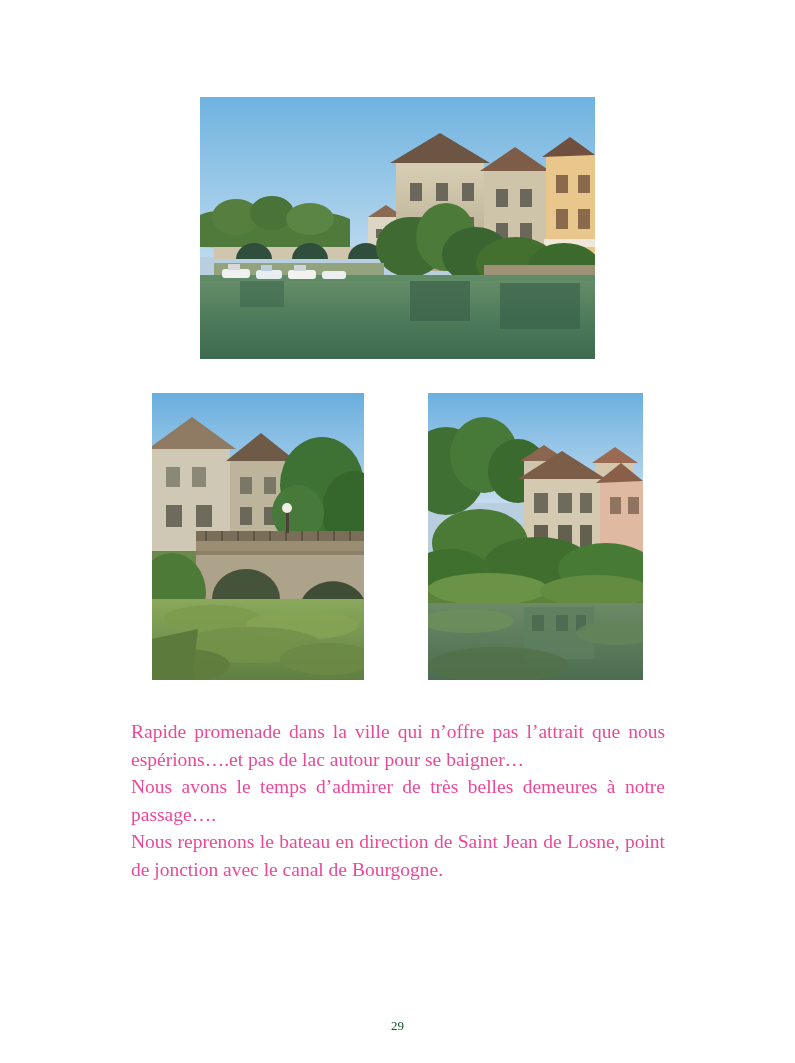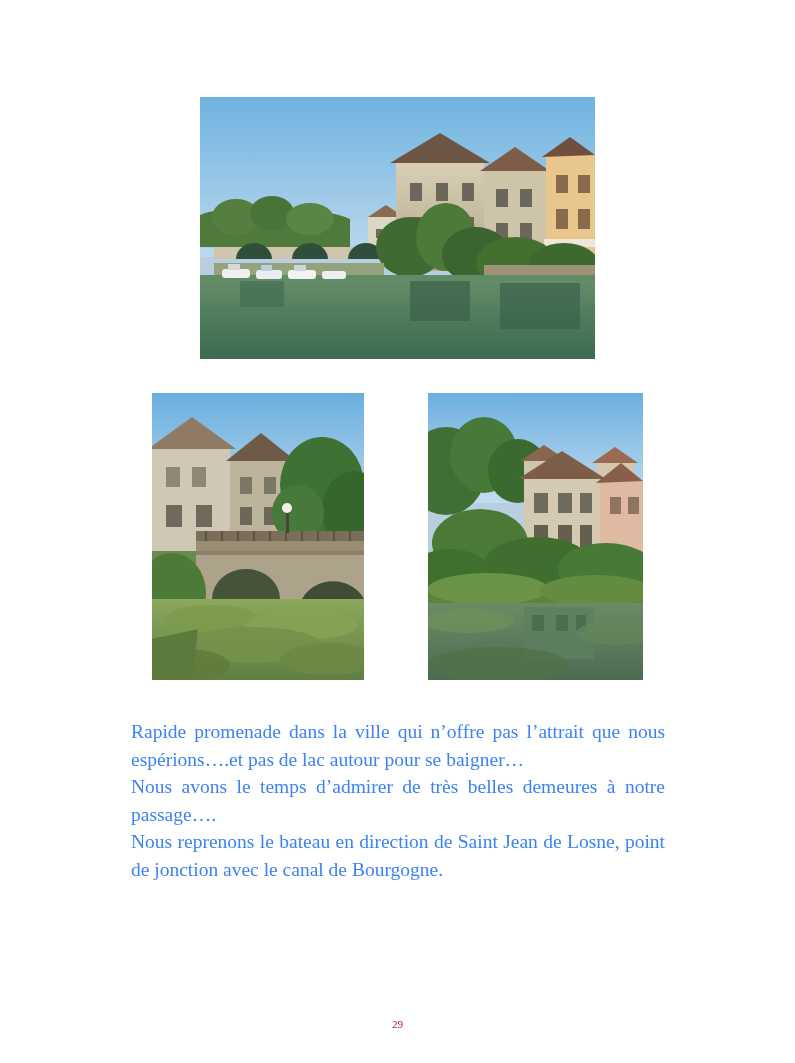--- a/index.html
+++ b/index.html
@@ -64,7 +64,7 @@
     width: 534px;
     font-size: 19.5px;
     line-height: 27.5px;
-    color: #3b82f6;
+    color: #ec4899;
   }
 
   .para {

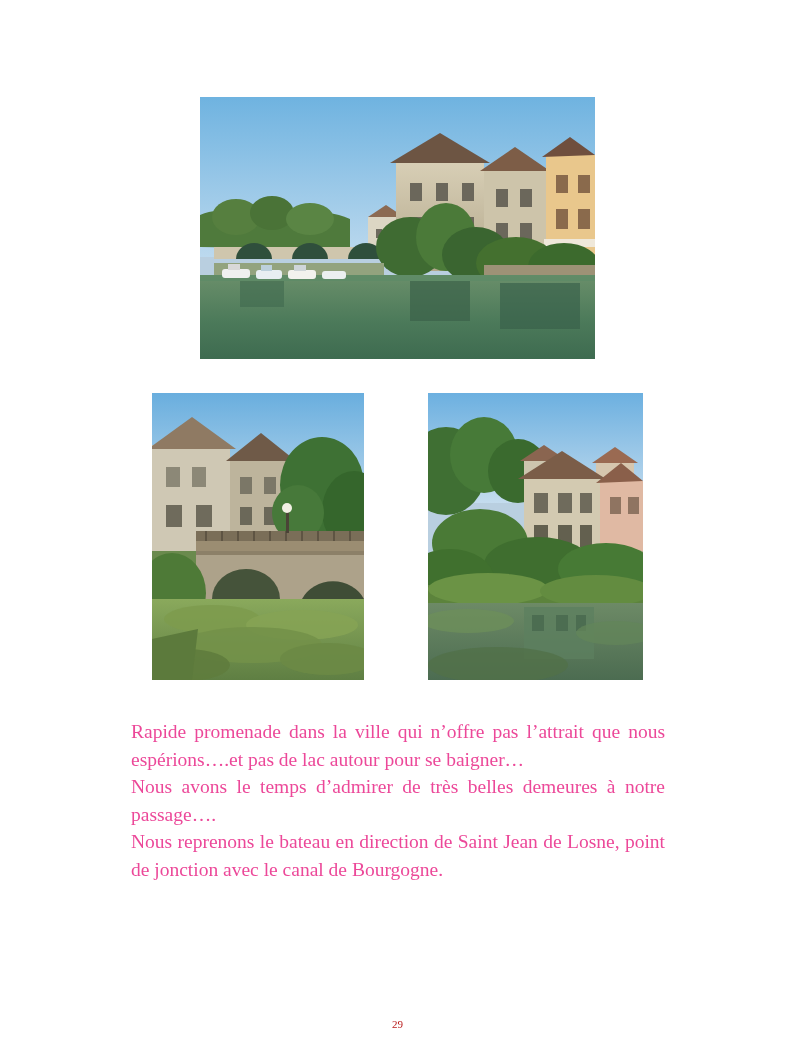--- a/index.html
+++ b/index.html
@@ -83,8 +83,8 @@
     right: 0;
     top: 1018px;
     text-align: center;
-    font-size: 11px;
-    color: #b91c1c;
+    font-size: 13px;
+    color: #14532d;
   }
 </style>
 </head>

